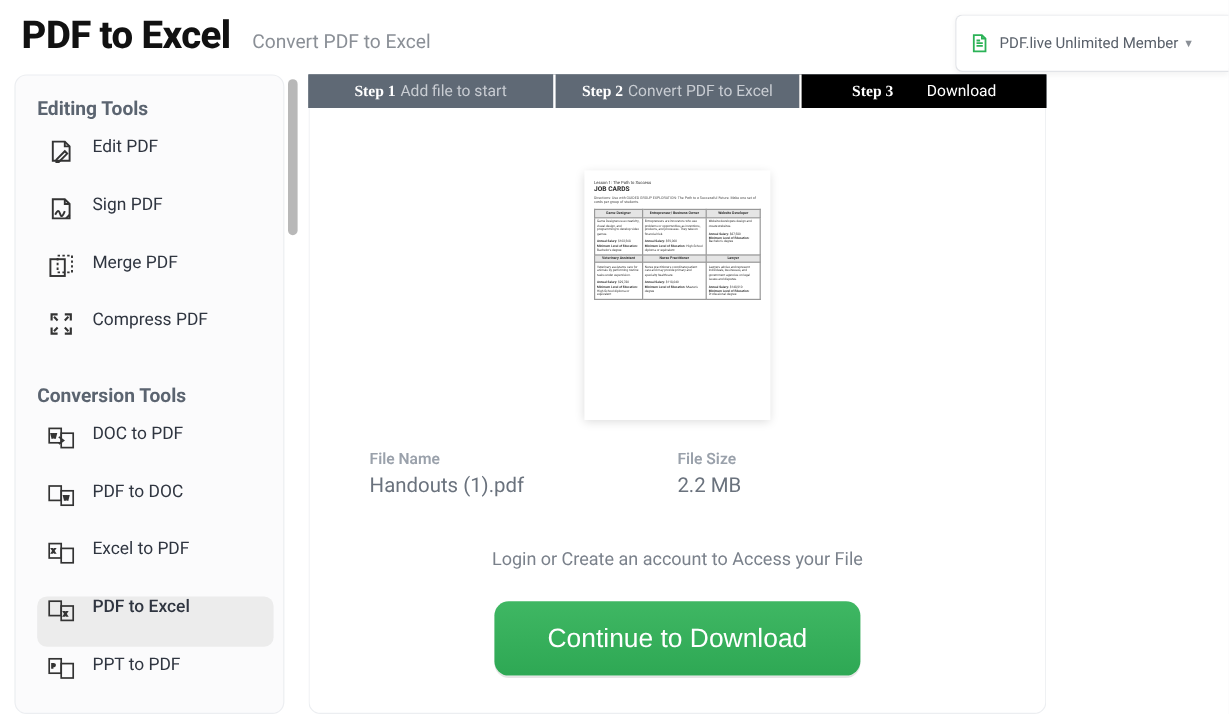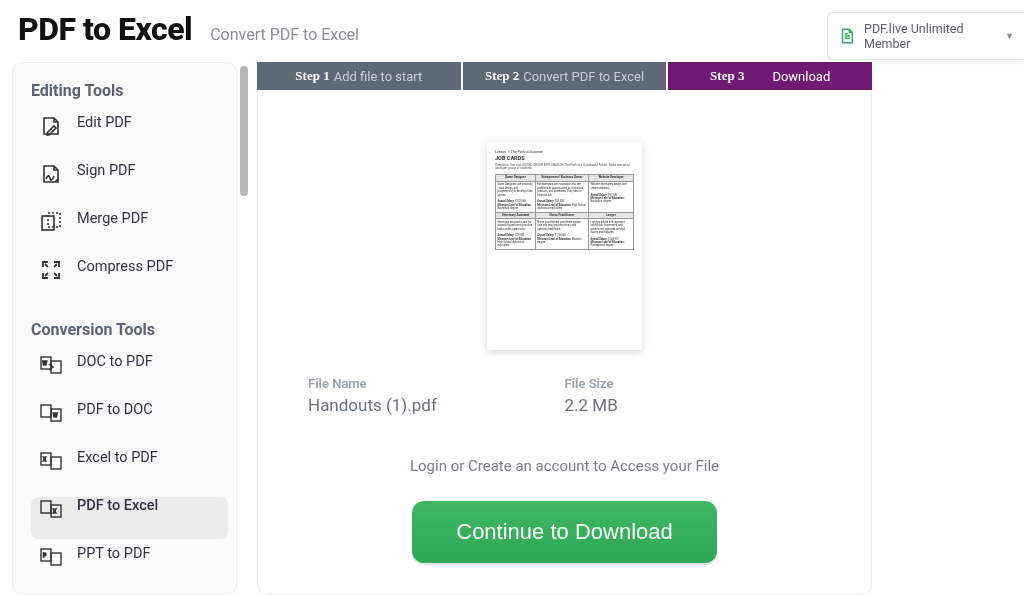--- a/index.html
+++ b/index.html
@@ -31,7 +31,7 @@
       position: absolute;
       top: 12px;
       right: 0;
-      width: 197px;
+      width: 228px;
       height: 48px;
       background: #fff;
       border: 1px solid #e2e4e8;

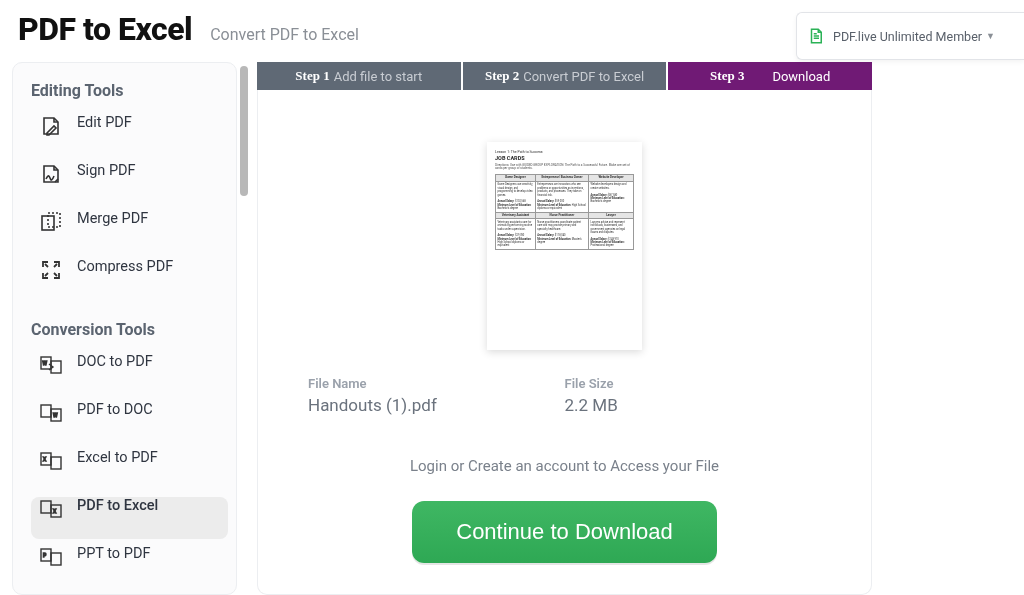--- a/index.html
+++ b/index.html
@@ -134,7 +134,7 @@
       border-left: 2px solid #fff;
     }
     .step:first-child { border-left: none; }
-    .step.active { background: #701a75; color: #fff; gap: 24px; }
+    .step.active { background: #000000; color: #fff; gap: 24px; }
     .step strong { color: #fff; font-weight: 700; margin-right: 4px; font-family: Liberation Serif, serif; }
     .content {
       border: 1px solid #eceef1;

